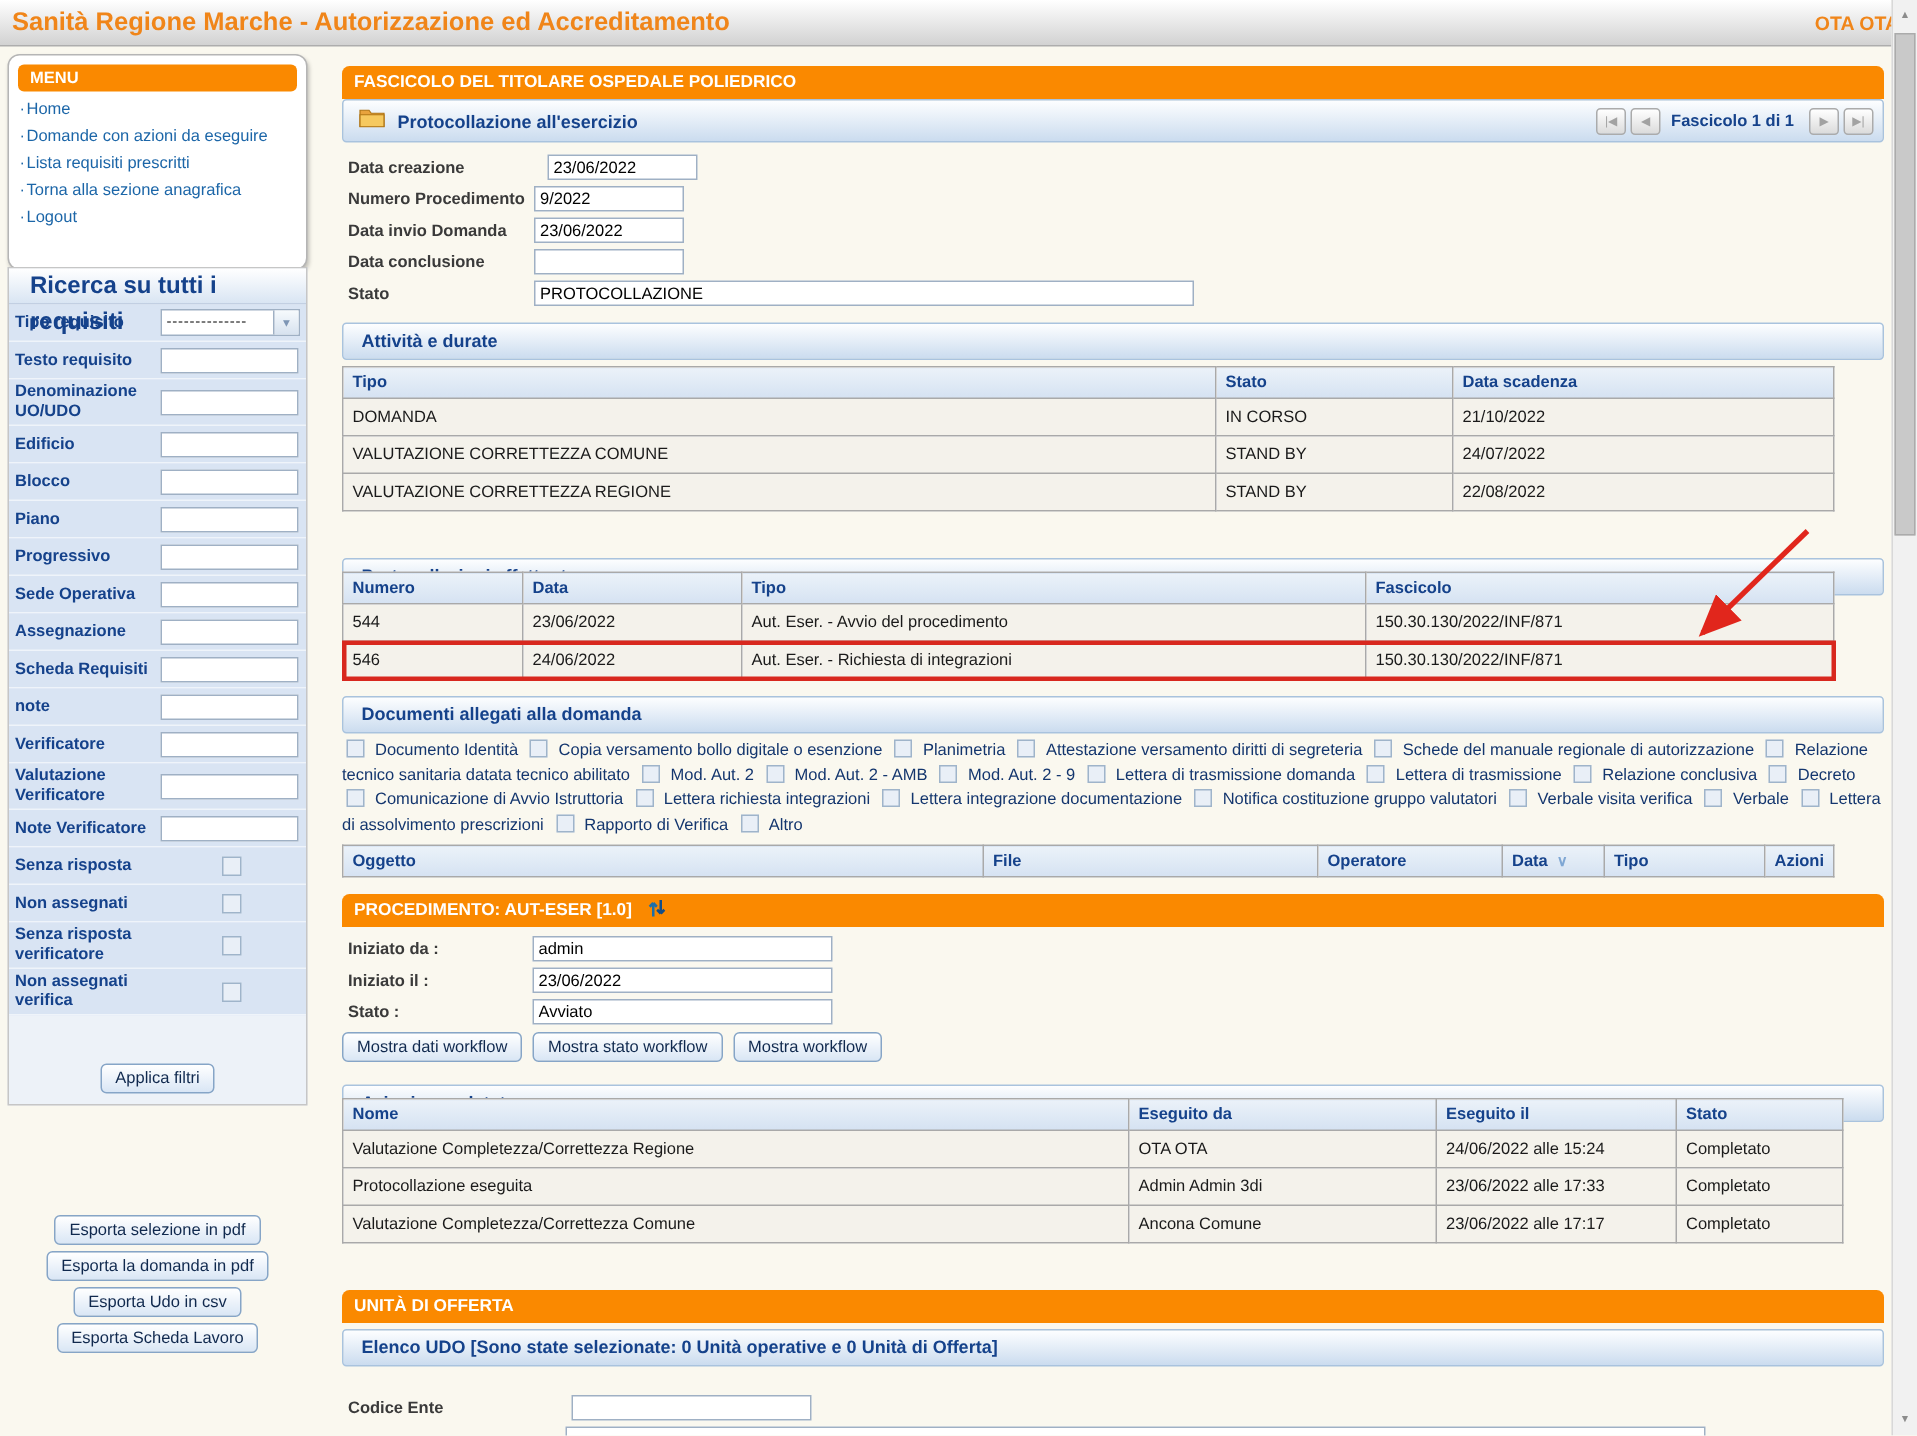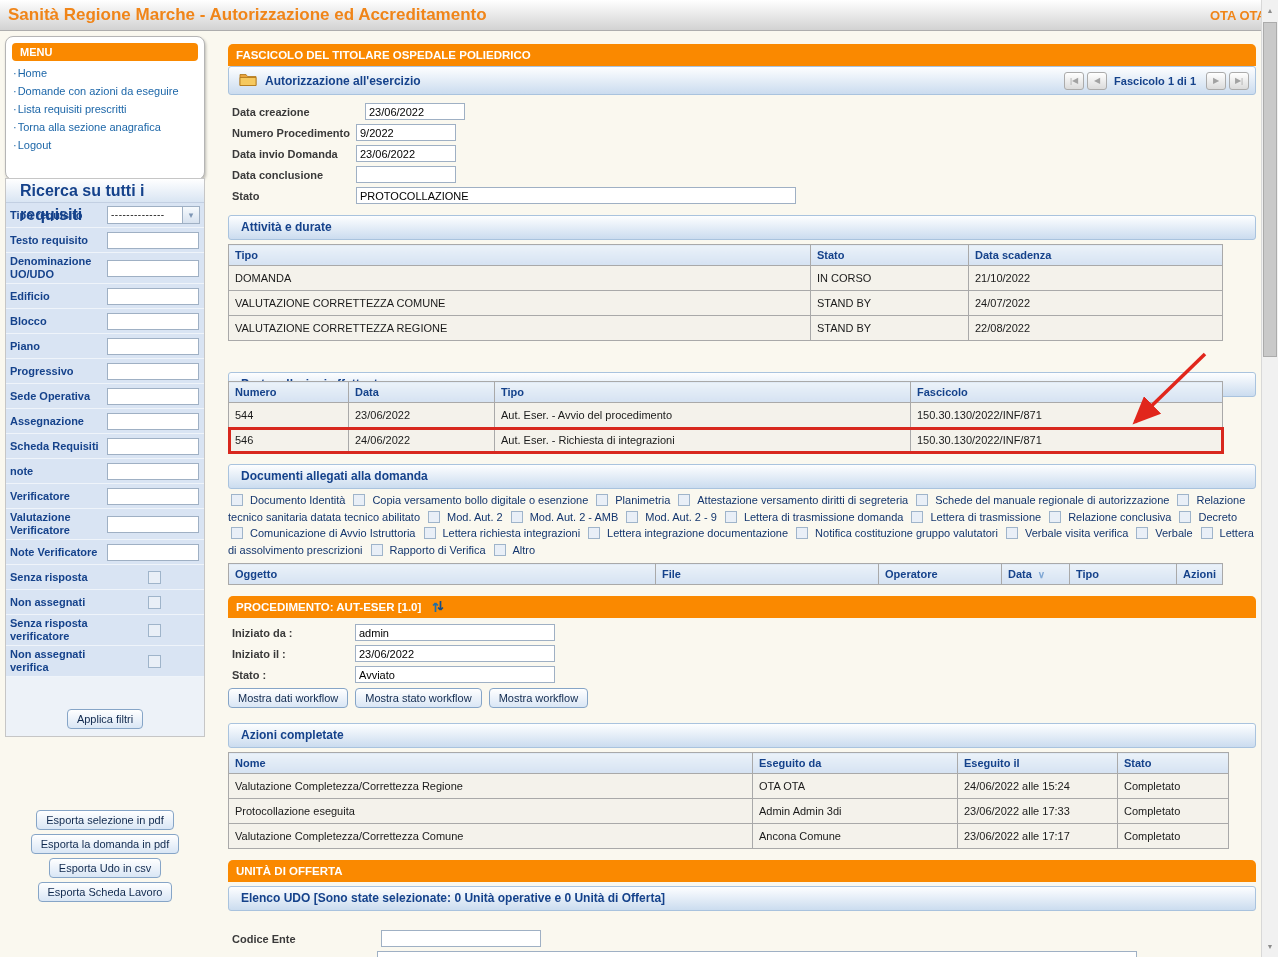--- a/index.html
+++ b/index.html
@@ -247,7 +247,7 @@
         <path d="M1 5.5 h16 v8 H1 z" fill="#F6C95F" stroke="#B07515" stroke-width="0.8"></path>
       </svg>
   </span>
-  <span class="sub-title">Autorizzazione all'esercizio</span>
+  <span class="sub-title">Protocollazione all'esercizio</span>
   <span class="spacer"></span>
   <span class="pgbtn">|◀</span>
   <span class="pgbtn">◀</span>

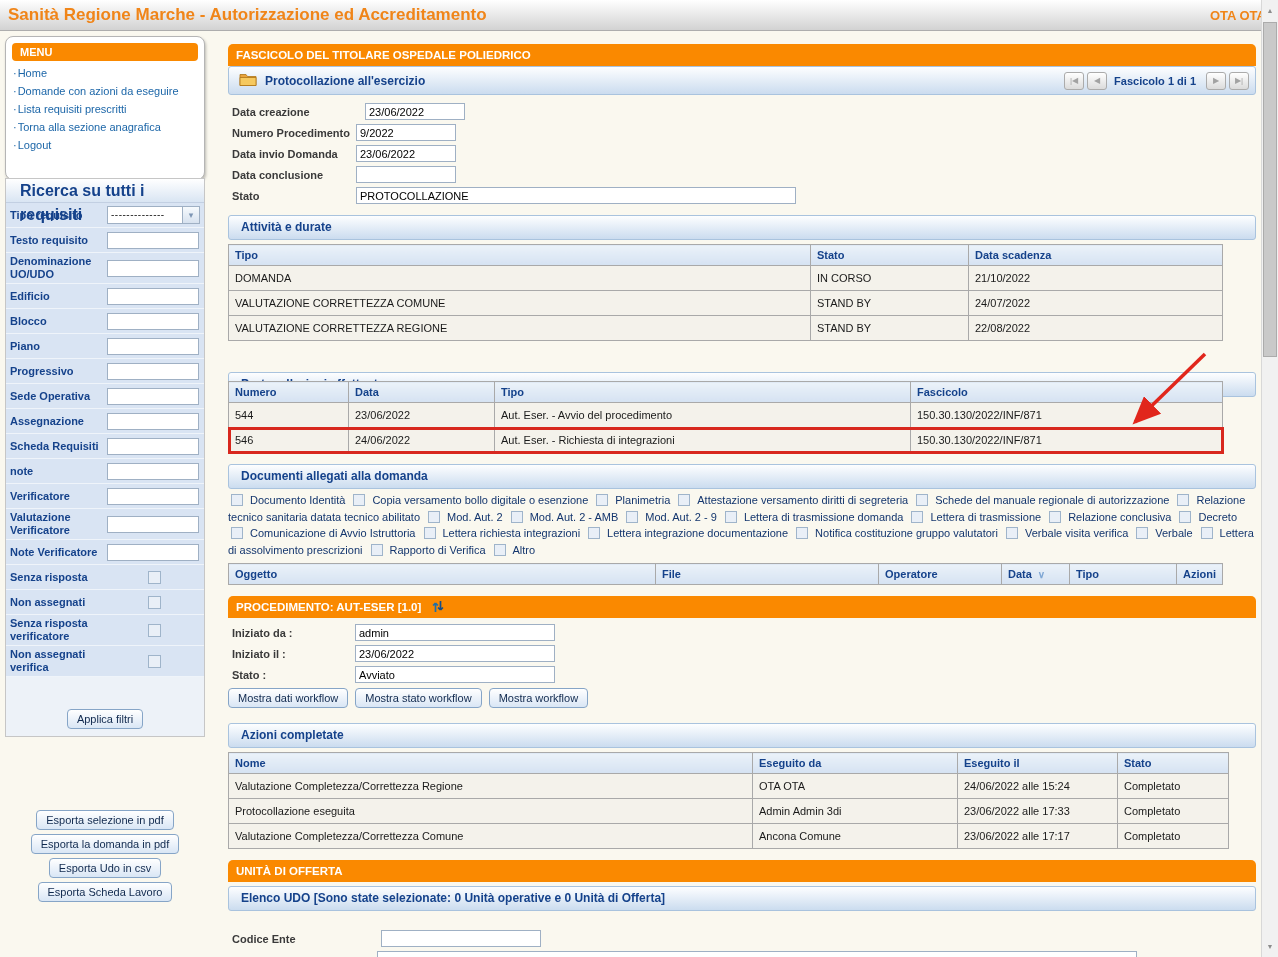--- a/index.html
+++ b/index.html
@@ -74,7 +74,7 @@
   .t-att  { top:244px; width:994px; } .t-att  col:nth-child(1){width:582px} .t-att col:nth-child(2){width:158px} .t-att col:nth-child(3){width:254px}
   .t-pro  { top:381px; width:994px; } .t-pro  col:nth-child(1){width:120px} .t-pro col:nth-child(2){width:146px} .t-pro col:nth-child(3){width:416px} .t-pro col:nth-child(4){width:312px}
   .t-doc  { top:563px; width:994px; } .t-doc  col:nth-child(1){width:427px} .t-doc col:nth-child(2){width:223px} .t-doc col:nth-child(3){width:123px} .t-doc col:nth-child(4){width:68px} .t-doc col:nth-child(5){width:107px} .t-doc col:nth-child(6){width:46px}
-  .t-azi  { top:752px; width:1000px; } .t-azi col:nth-child(1){width:524px} .t-azi col:nth-child(2){width:205px} .t-azi col:nth-child(3){width:160px} .t-azi col:nth-child(4){width:111px}
+  .t-azi  { top:732px; width:1000px; } .t-azi col:nth-child(1){width:524px} .t-azi col:nth-child(2){width:205px} .t-azi col:nth-child(3){width:160px} .t-azi col:nth-child(4){width:111px}
 
   .checks { position:absolute; left:228px; top:492px; width:1028px; font-size:11px; color:#14366E; line-height:16.5px; }
   .chk-item { margin-right:5px; }

